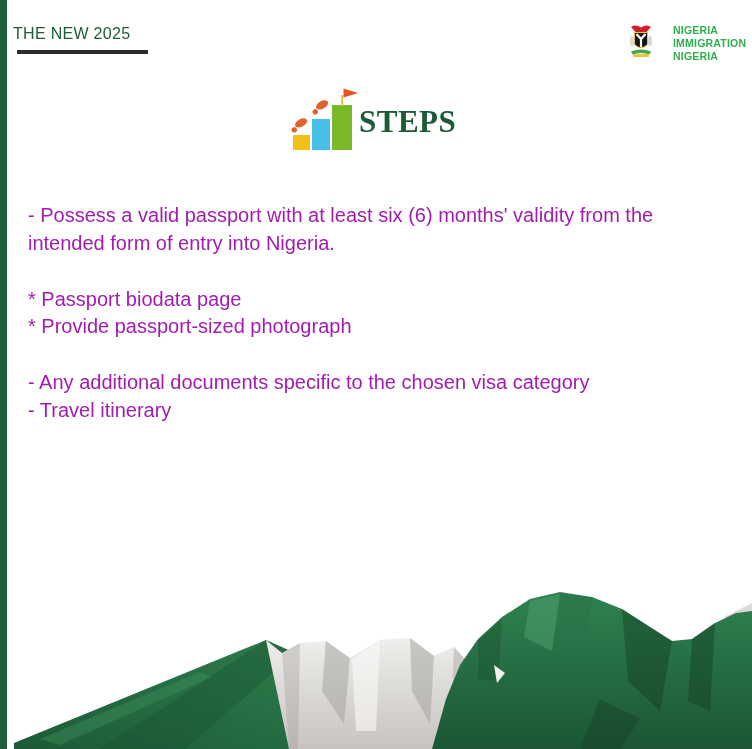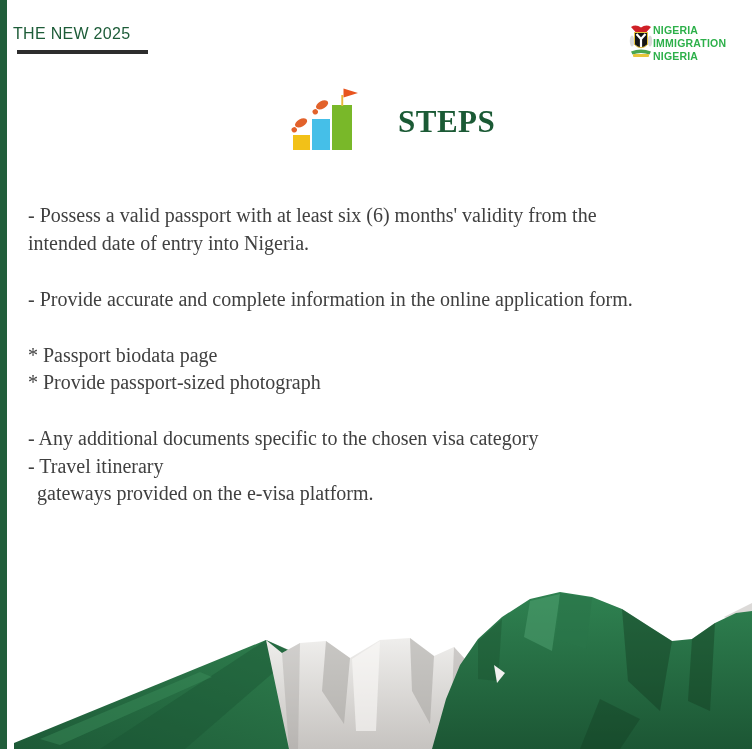--- a/index.html
+++ b/index.html
@@ -19,7 +19,7 @@
   }
   .title-underline{margin-left:4px;margin-top:6px;width:131px;height:3.5px;background:#2d2d2d;}
   
-  .nis-logo{position:absolute;left:629px;top:24px;display:flex;gap:0;z-index:2;}
+  .nis-logo{position:absolute;left:629px;top:24px;display:flex;gap:20px;z-index:2;}
   .nis-text div{
     font-weight:bold;font-size:10.5px;line-height:13px;
     color:#2db04a;letter-spacing:0.2px;white-space:nowrap;

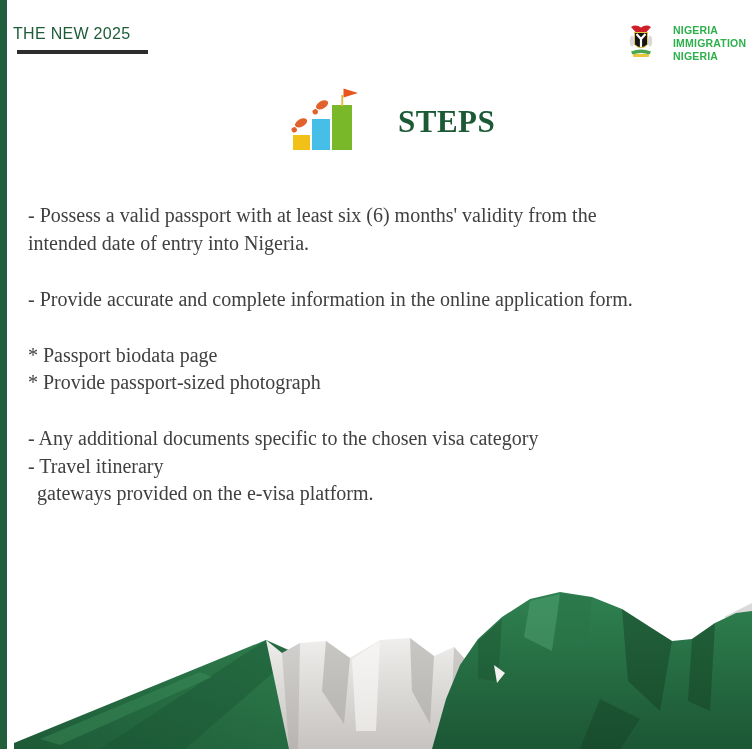--- a/index.html
+++ b/index.html
@@ -29,7 +29,7 @@
   .steps-label{
     position:absolute;left:359px;top:104px;z-index:2;
     font-family:"Liberation Serif", serif;font-weight:bold;font-size:31px;
-    color:#1b5a35;letter-spacing:0.5px;margin-left:39px;
+    color:#1b5a35;letter-spacing:0.5px;
   }
   
   .body-text{

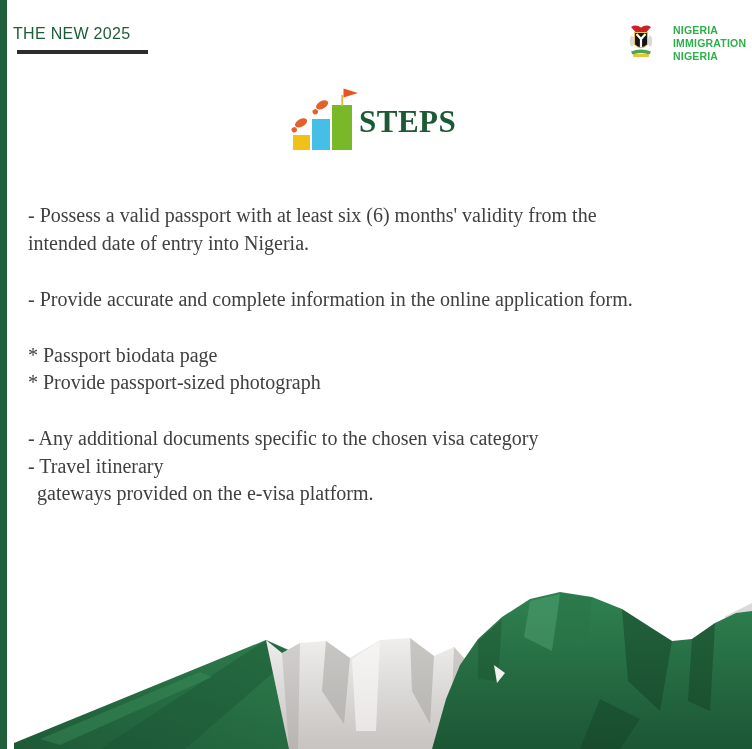--- a/index.html
+++ b/index.html
@@ -34,7 +34,7 @@
   
   .body-text{
     position:absolute;left:28px;top:202px;width:710px;z-index:2;
-    font-family:Liberation Serif, serif;font-size:20px;color:#404040;
+    font-family:Liberation Sans, sans-serif;font-size:20px;color:#a21caf;
   }
   .para{margin:0 0 28.5px 0;}
   .line{height:27.5px;line-height:27.5px;white-space:nowrap;}

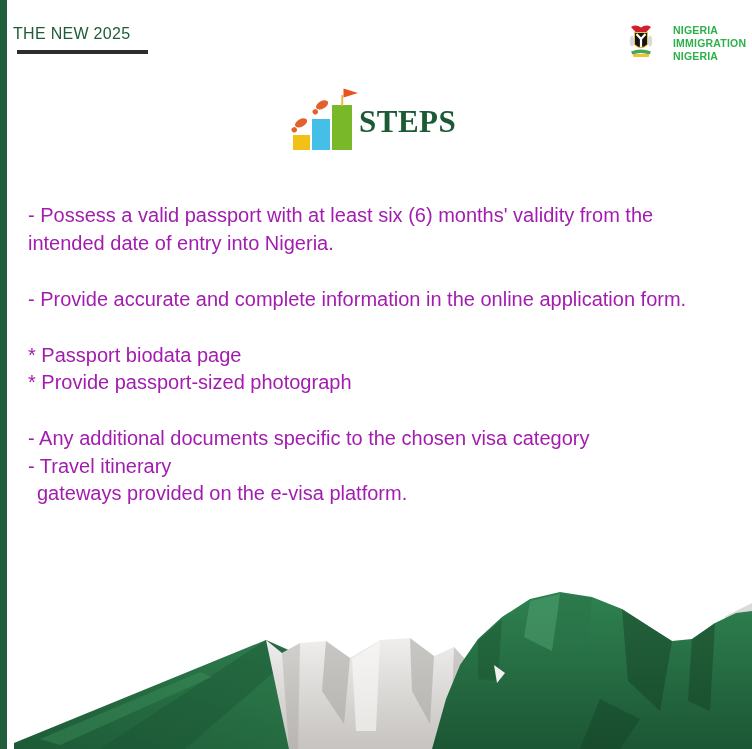--- a/index.html
+++ b/index.html
@@ -90,7 +90,7 @@
 <main class="body-text">
   <div class="para">
     <div class="line">- Possess a valid passport with at least six (6) months' validity from the</div>
-    <div class="line">intended date of entry into Nigeria.</div>
+    <div class="line">intended form of entry into Nigeria.</div>
   </div>
   <div class="para">
     <div class="line">- Provide accurate and complete information in the online application form.</div>

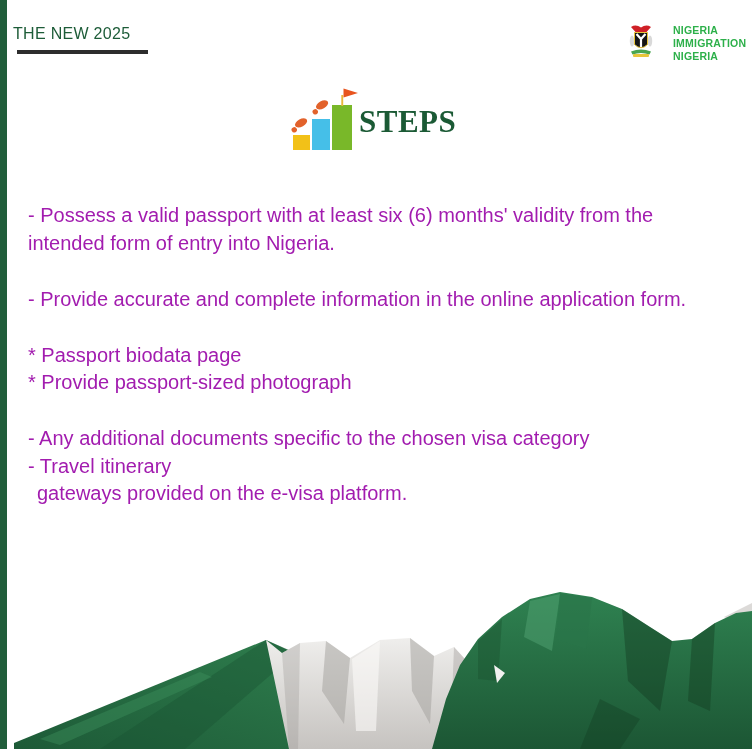--- a/index.html
+++ b/index.html
@@ -93,9 +93,6 @@
     <div class="line">intended form of entry into Nigeria.</div>
   </div>
   <div class="para">
-    <div class="line">- Provide accurate and complete information in the online application form.</div>
-  </div>
-  <div class="para">
     <div class="line">* Passport biodata page</div>
     <div class="line">* Provide passport-sized photograph</div>
   </div>

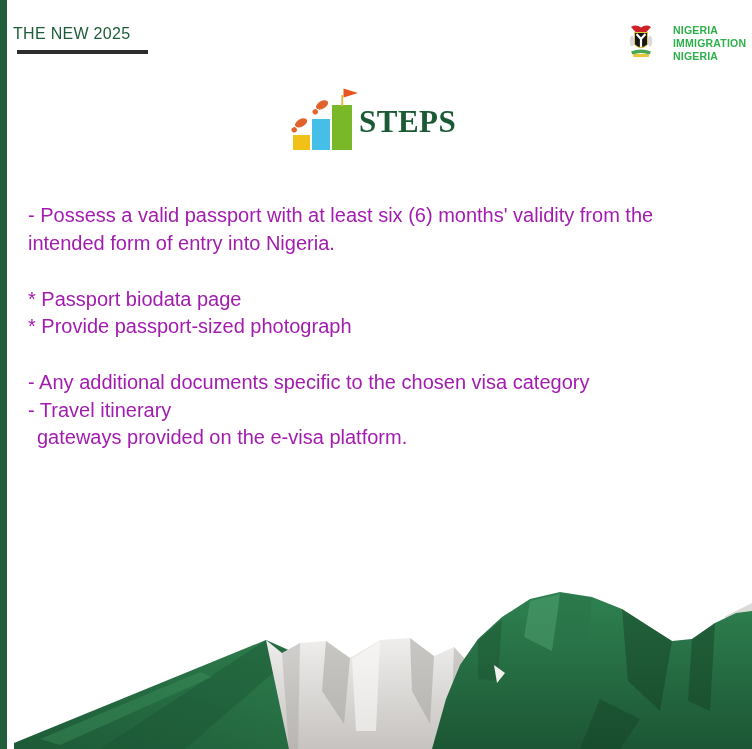--- a/index.html
+++ b/index.html
@@ -99,7 +99,6 @@
   <div class="para">
     <div class="line">- Any additional documents specific to the chosen visa category</div>
     <div class="line">- Travel itinerary</div>
-    <div class="line indent">gateways provided on the e-visa platform.</div>
   </div>
 </main>
 

